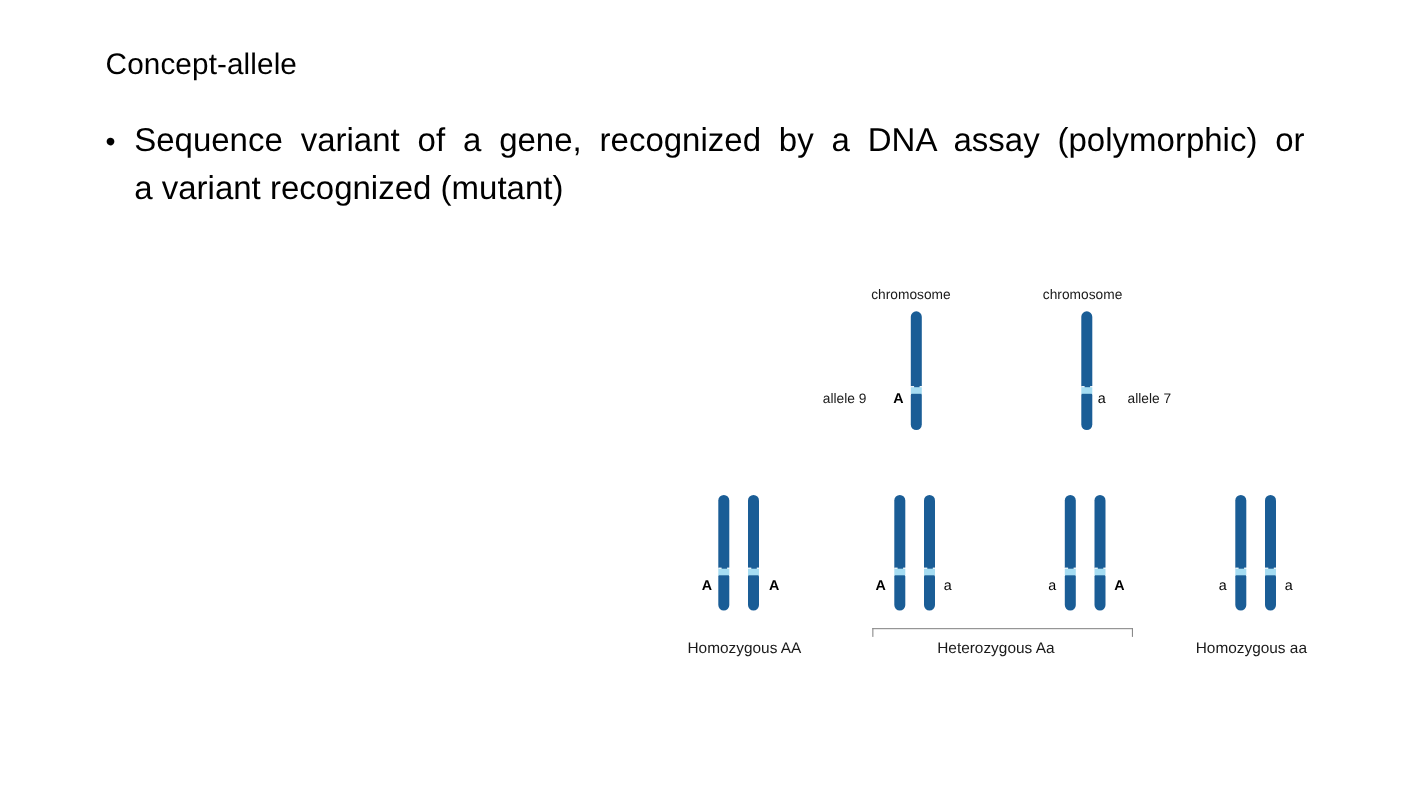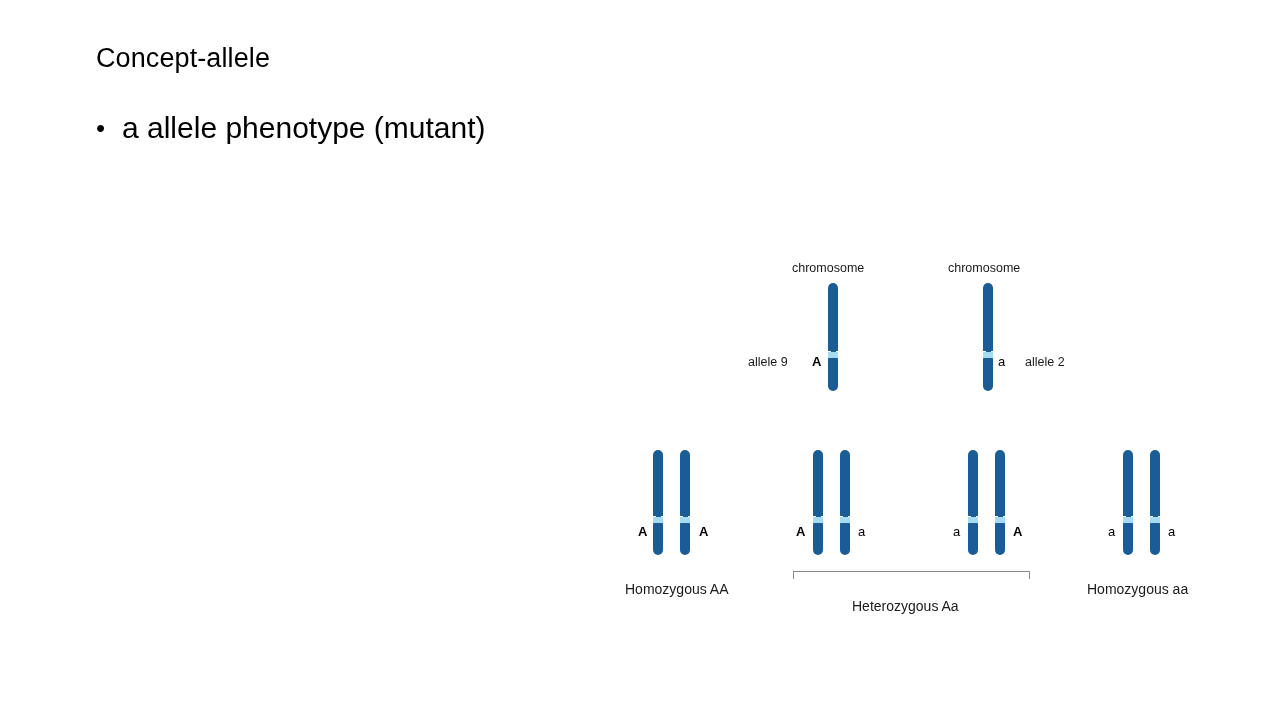--- a/index.html
+++ b/index.html
@@ -158,6 +158,7 @@
   <div class="bullet-row">
     <span class="bullet-dot">•</span>
     <span class="bullet-text">
+      <span class="line1">Sequence variant of a gene, recognized by a DNA assay (polymorphic) or</span>
       <span class="line2">a allele phenotype (mutant)</span>
     </span>
   </div>

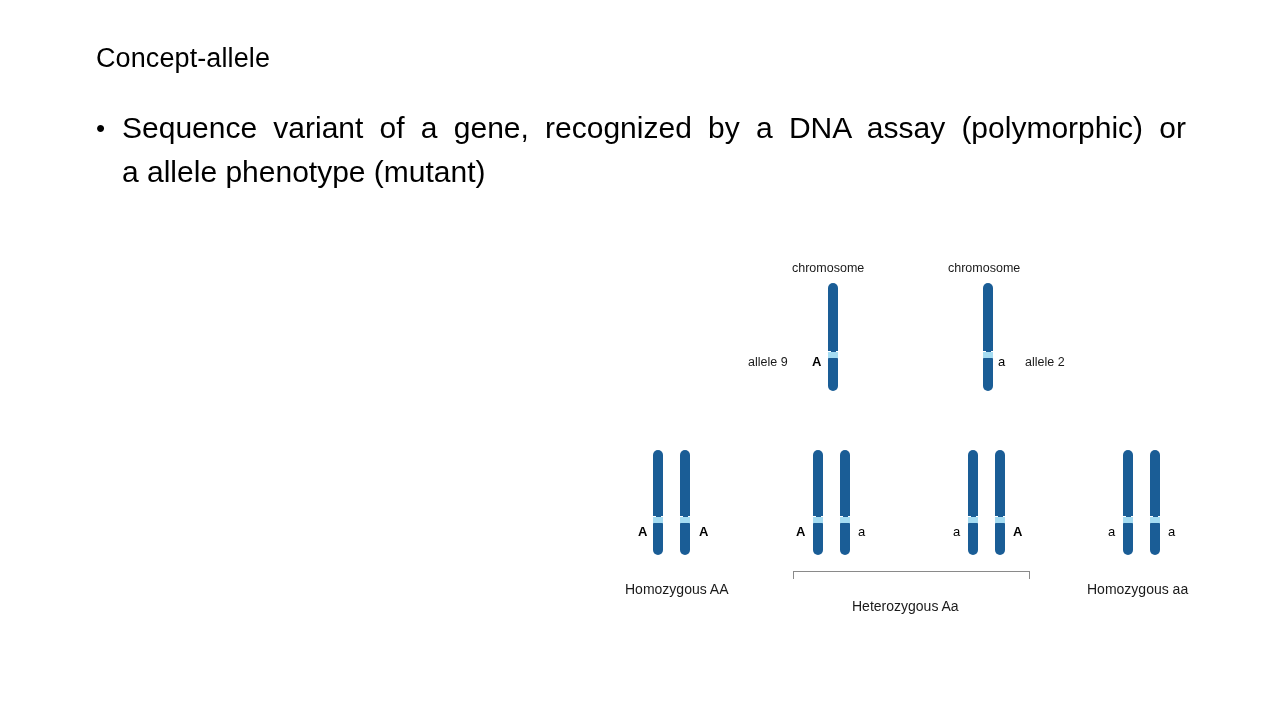--- a/index.html
+++ b/index.html
@@ -159,7 +159,7 @@
     <span class="bullet-dot">•</span>
     <span class="bullet-text">
       <span class="line1">Sequence variant of a gene, recognized by a DNA assay (polymorphic) or</span>
-      <span class="line2">a allele phenotype (mutant)</span>
+      <span class="line2">a variant recognized (mutant)</span>
     </span>
   </div>
 </div>

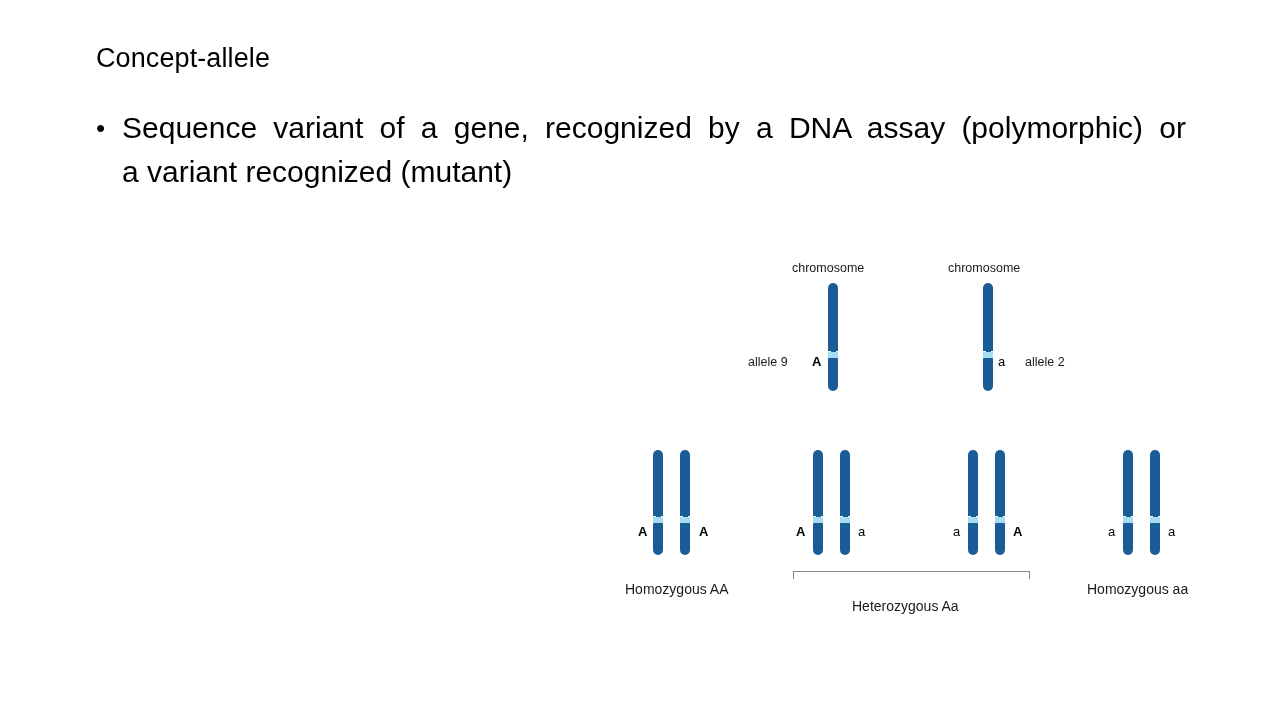--- a/index.html
+++ b/index.html
@@ -191,7 +191,7 @@
   </div>
 
   <div class="allele-letter" style="left:398px; top:110px;">a</div>
-  <div class="fig-label" style="left:425px; top:110px;">allele 2</div>
+  <div class="fig-label" style="left:425px; top:110px;">allele 7</div>
 
   <div class="chrom" style="left:53px; top:205px; height:105px;">
     <div class="arm top" style="height:68px;"></div>

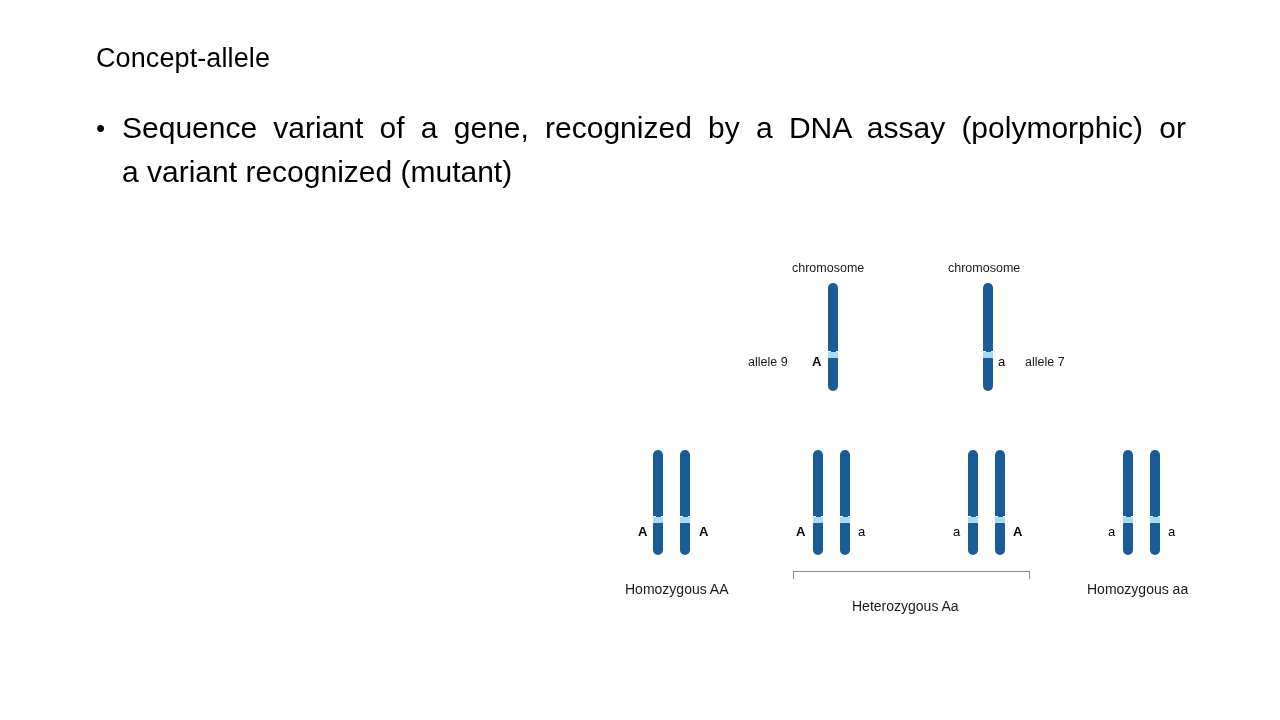--- a/index.html
+++ b/index.html
@@ -264,7 +264,7 @@
   <div class="fig-label big" style="left:487px; top:337px;">Homozygous aa</div>
 
   <div id="het-bracket" style="left:193px; top:326px; width:235px;"></div>
-  <div class="fig-label big" style="left:252px; top:354px;">Heterozygous Aa</div>
+  <div class="fig-label big" style="left:252px; top:337px;">Heterozygous Aa</div>
 
 </div>
 

